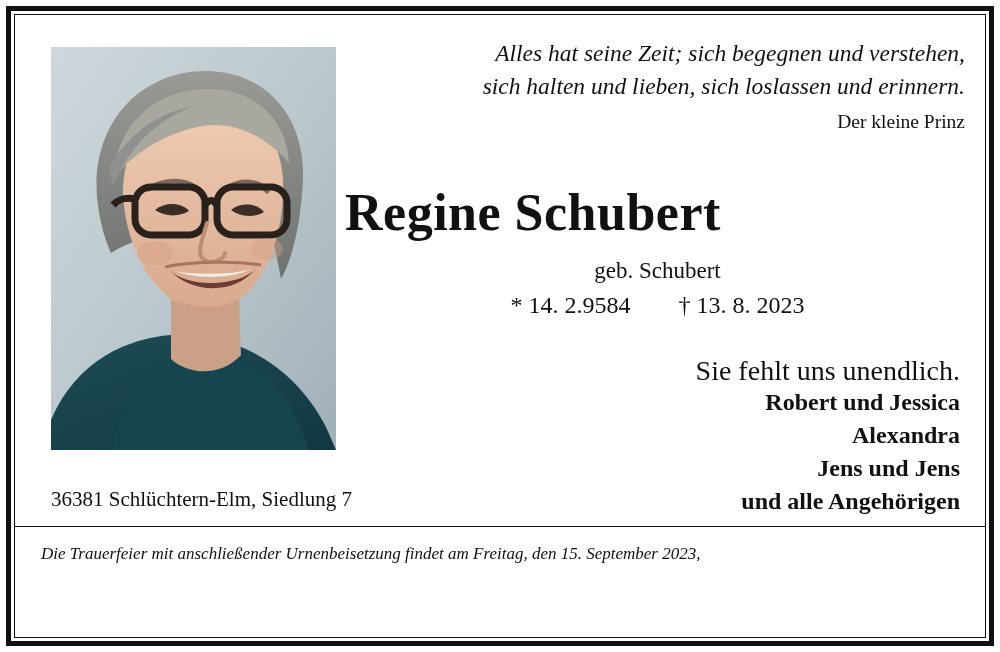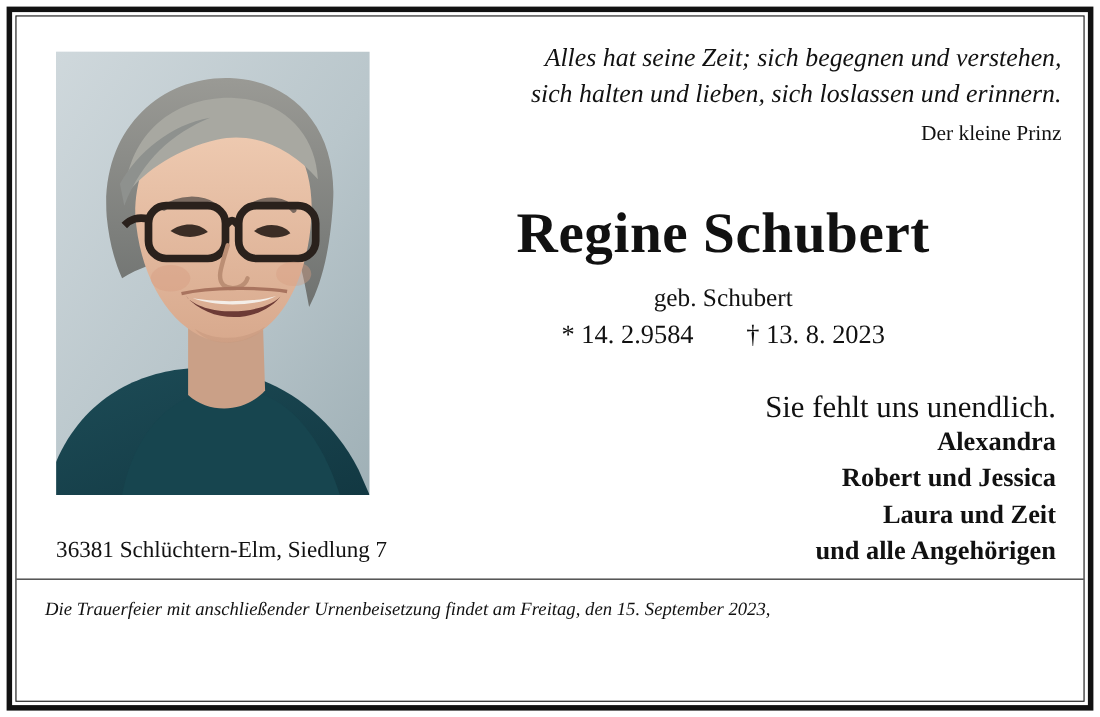--- a/index.html
+++ b/index.html
@@ -89,7 +89,6 @@
     left: 330px;
     top: 168px;
     width: 625px;
-    text-align: center;
     font-weight: bold;
     font-size: 52px;
     letter-spacing: 0.5px;

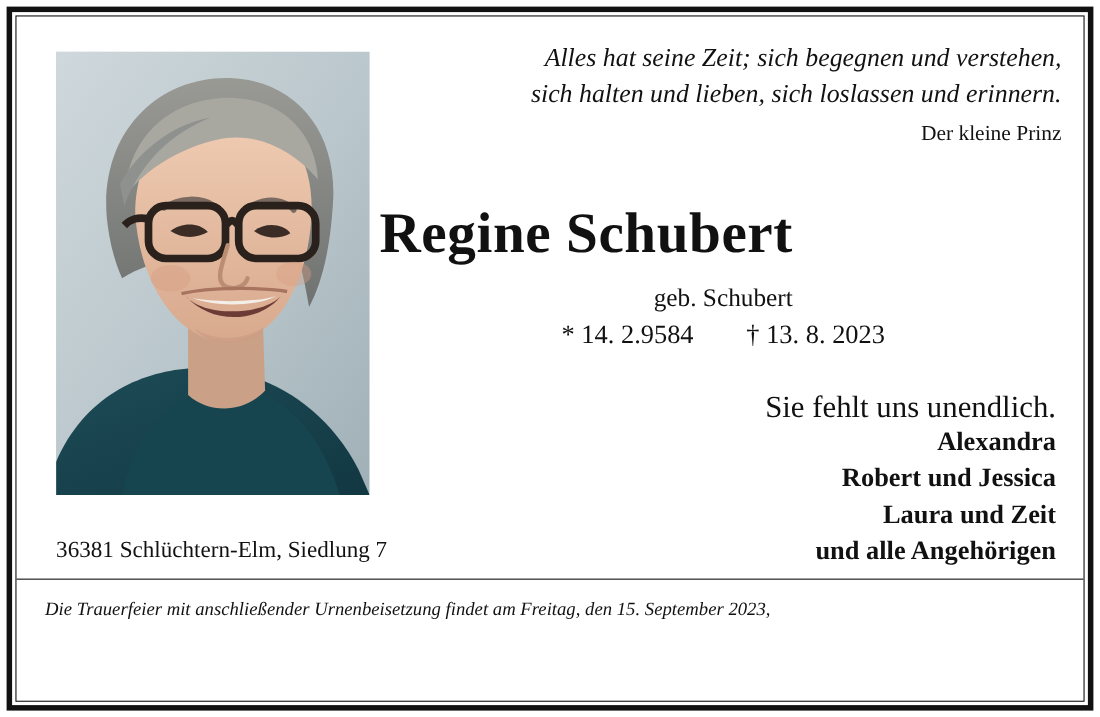--- a/index.html
+++ b/index.html
@@ -255,8 +255,8 @@
 
     <div class="mourn-lead">Sie fehlt uns unendlich.</div>
     <div class="mourn-list">
+      <div>Robert und Jessica</div>
       <div>Alexandra</div>
-      <div>Robert und Jessica</div>
       <div>Laura und Zeit</div>
       <div>und alle Angehörigen</div>
     </div>

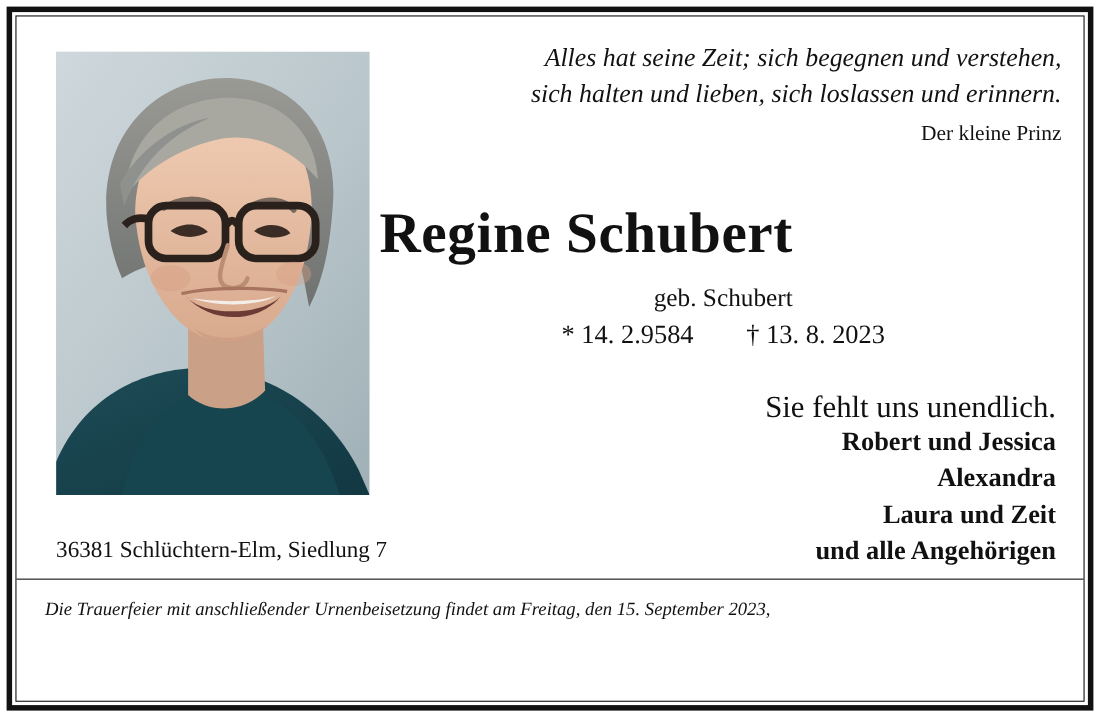--- a/index.html
+++ b/index.html
@@ -257,7 +257,7 @@
     <div class="mourn-list">
       <div>Robert und Jessica</div>
       <div>Alexandra</div>
-      <div>Laura und Zeit</div>
+      <div>Jens und Jens</div>
       <div>und alle Angehörigen</div>
     </div>
 

